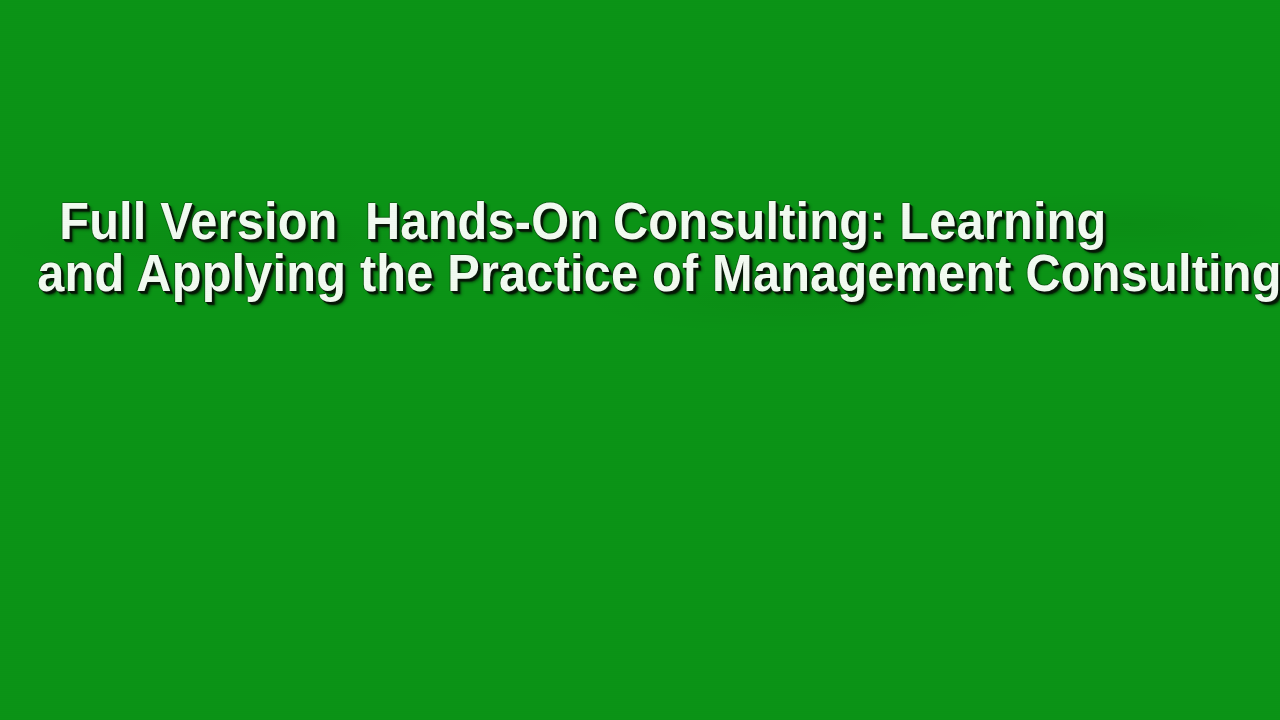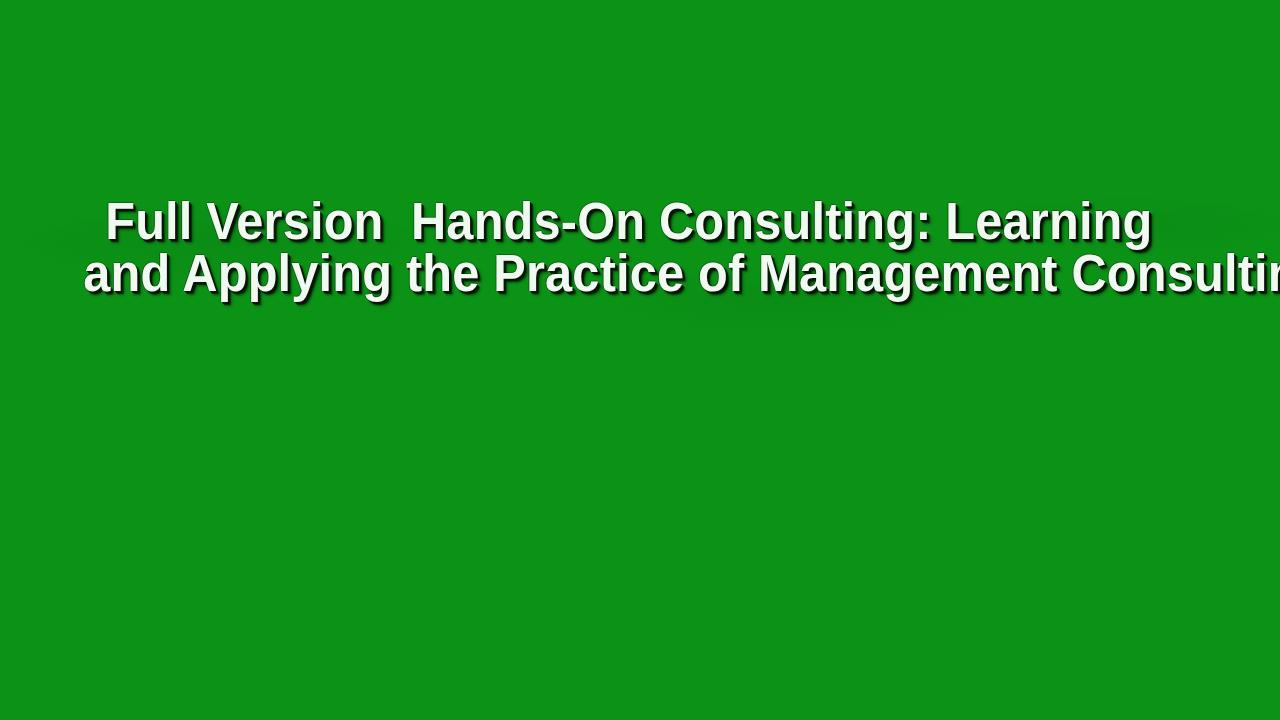--- a/index.html
+++ b/index.html
@@ -54,7 +54,6 @@
     left: 0;
     top: 196px;
     width: 1124px;
-    margin-left: 46px;
   }
 
   .title-line {

